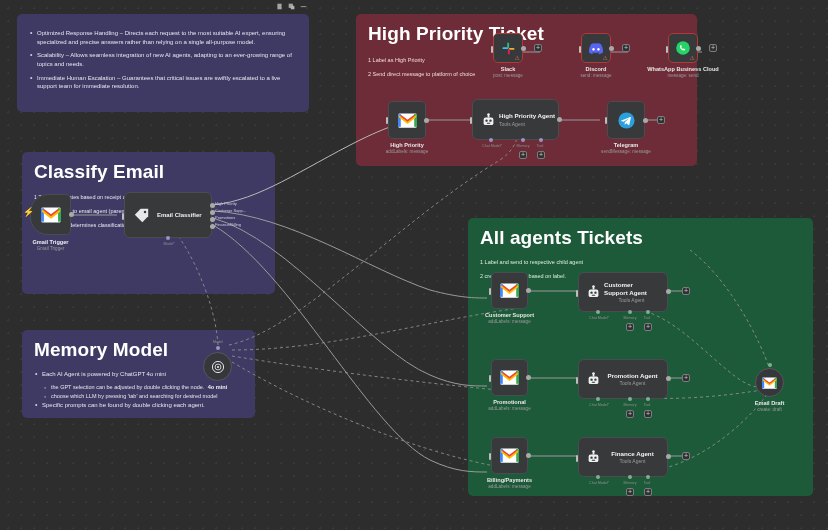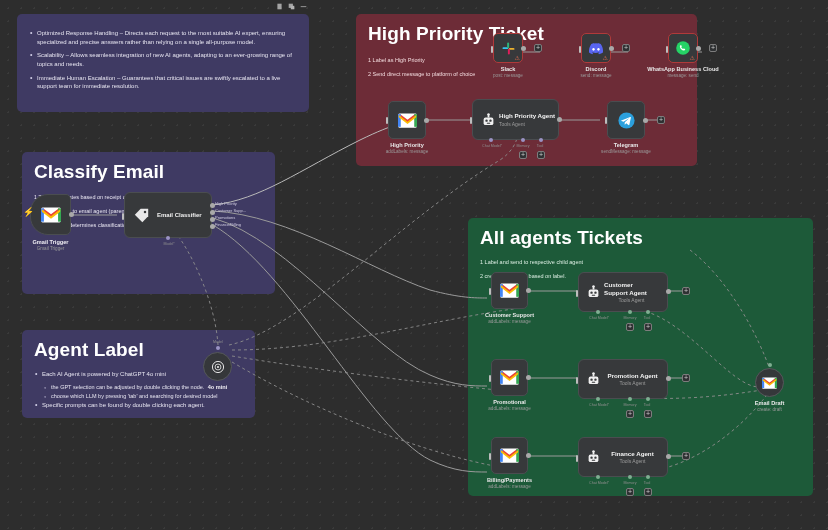--- a/index.html
+++ b/index.html
@@ -123,7 +123,7 @@
   </div>
 
   <div class="note note-purple" style="left:22px; top:330px; width:233px; height:88px; padding:9px 11px 8px 12px;">
-    <h2>Agent Label</h2>
+    <h2>Memory Model</h2>
     <ul style="margin-top:9px">
       <li>Each AI Agent is powered by ChatGPT 4o mini</li>
       <li class="sub">the GPT selection can be adjusted by double clicking the node.</li>

